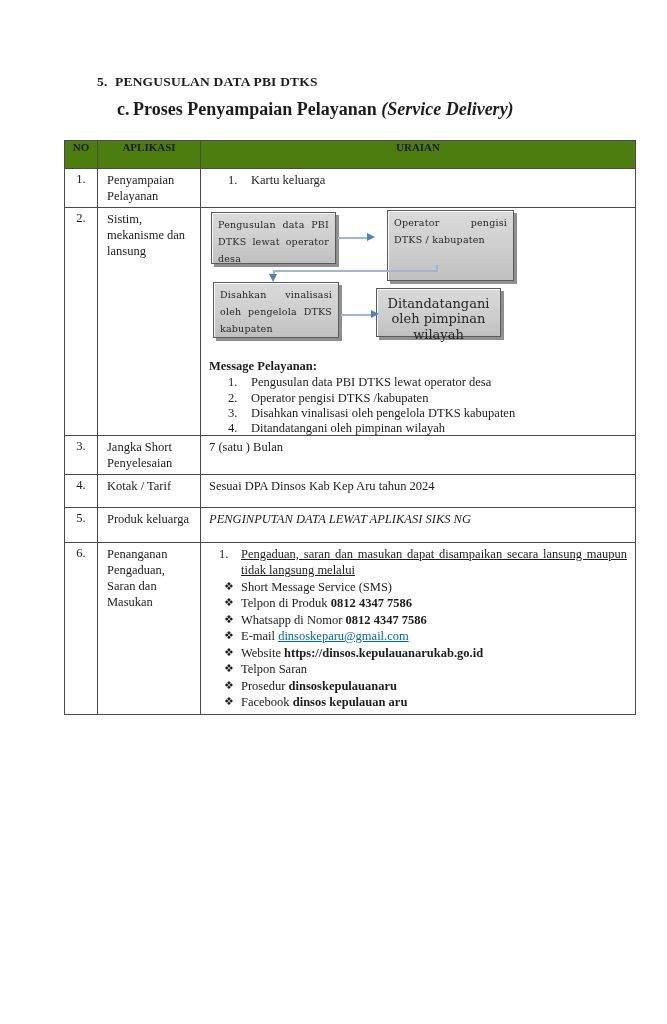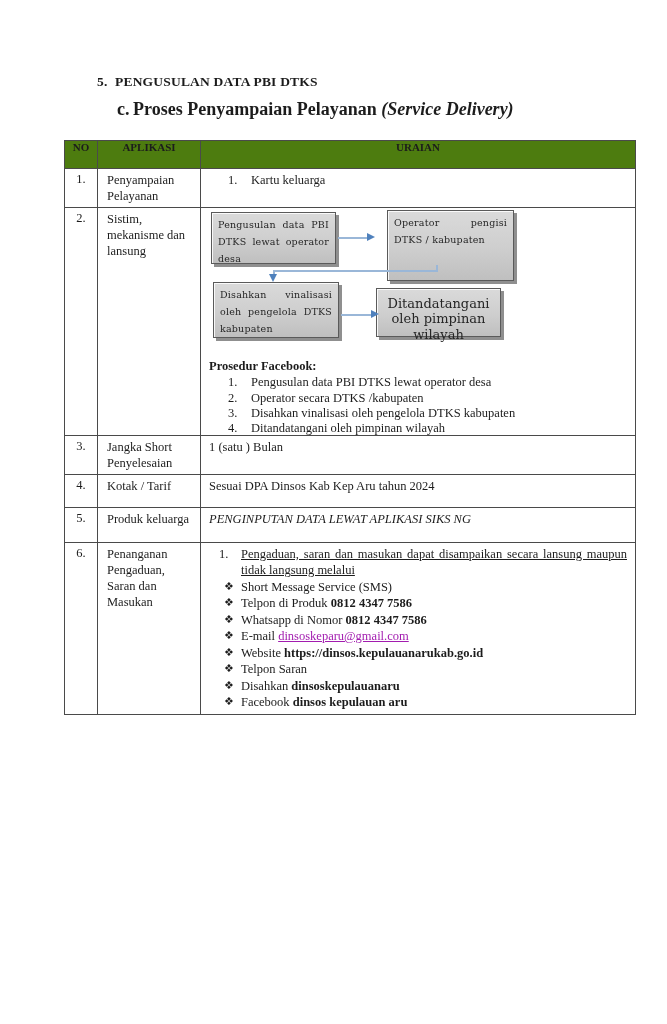--- a/index.html
+++ b/index.html
@@ -142,7 +142,7 @@
             <div class="ahead-r" style="left:170px; top:102px;"></div>
 
             <div class="prosedur">
-              <div class="pt">Prosedur Facebook:</div>
+              <div class="pt">Message Pelayanan:</div>
               <div class="step">
                 <span class="n">1.</span>
                 <span>Pengusulan data PBI DTKS lewat operator desa</span>

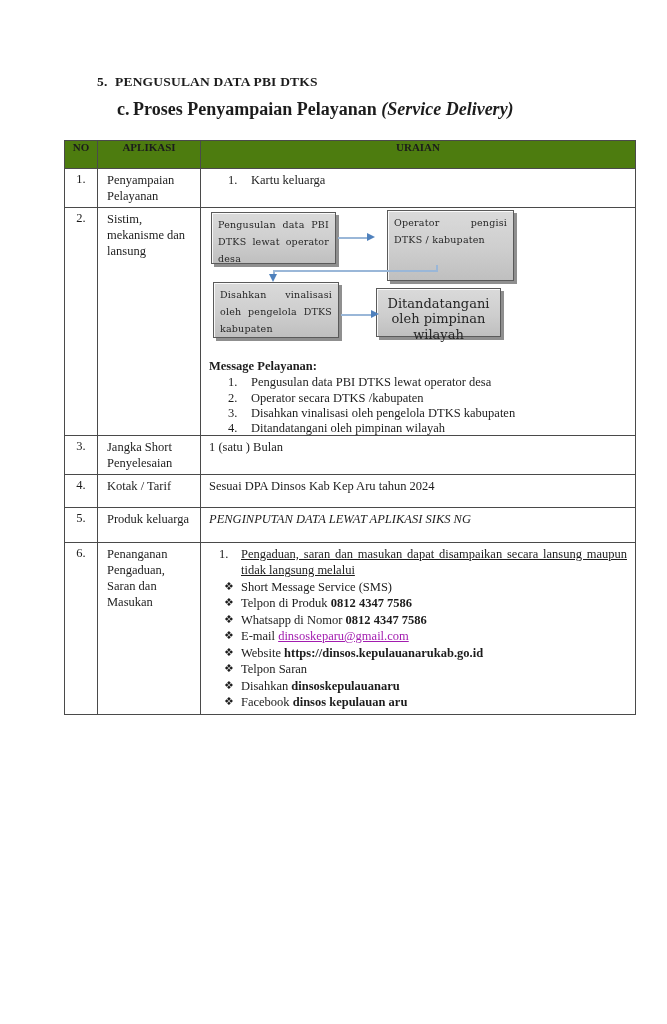--- a/index.html
+++ b/index.html
@@ -149,7 +149,7 @@
               </div>
               <div class="step">
                 <span class="n">2.</span>
-                <span>Operator secara DTKS /kabupaten</span>
+                <span>Operator pengisi DTKS /kabupaten</span>
               </div>
               <div class="step">
                 <span class="n">3.</span>

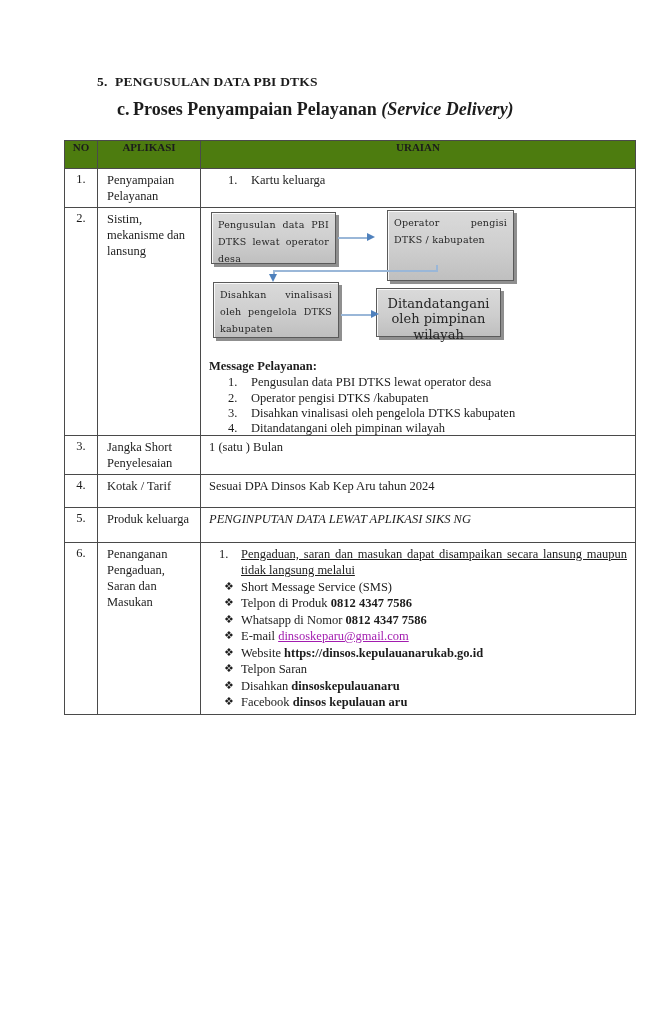--- a/index.html
+++ b/index.html
@@ -167,7 +167,7 @@
       <tr class="r3">
         <td class="no-cell">3.</td>
         <td class="komp-cell">Jangka Short Penyelesaian</td>
-        <td class="ur-cell">1 (satu ) Bulan</td>
+        <td class="ur-cell">7 (satu ) Bulan</td>
       </tr>
 
       <tr class="r4">

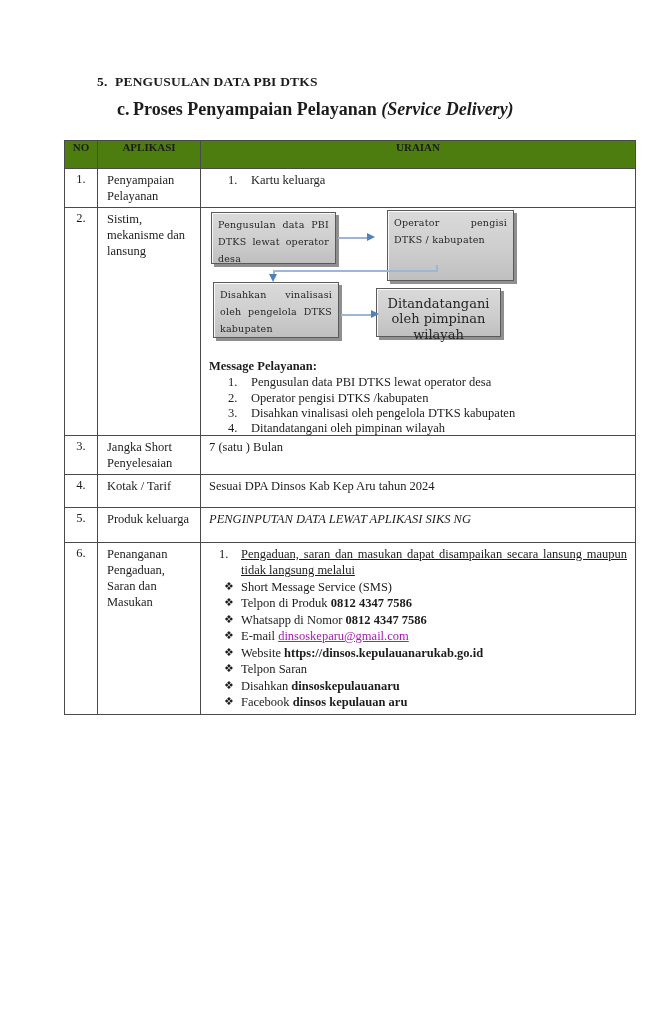--- a/index.html
+++ b/index.html
@@ -79,7 +79,7 @@
   .bullet-item { display:flex; line-height:1.24; margin-top:1px; }
   .bullet-item .g { margin-left:15px; min-width:17px; font-size:11px; }
   .bullet-item b { font-weight:bold; }
-  a.link { color:#a21caf; text-decoration:underline; cursor:pointer;text-align:center; }
+  a.link { color:#0369a1; text-decoration:underline; cursor:pointer;text-align:center; }
 </style>
 </head>
 <body>

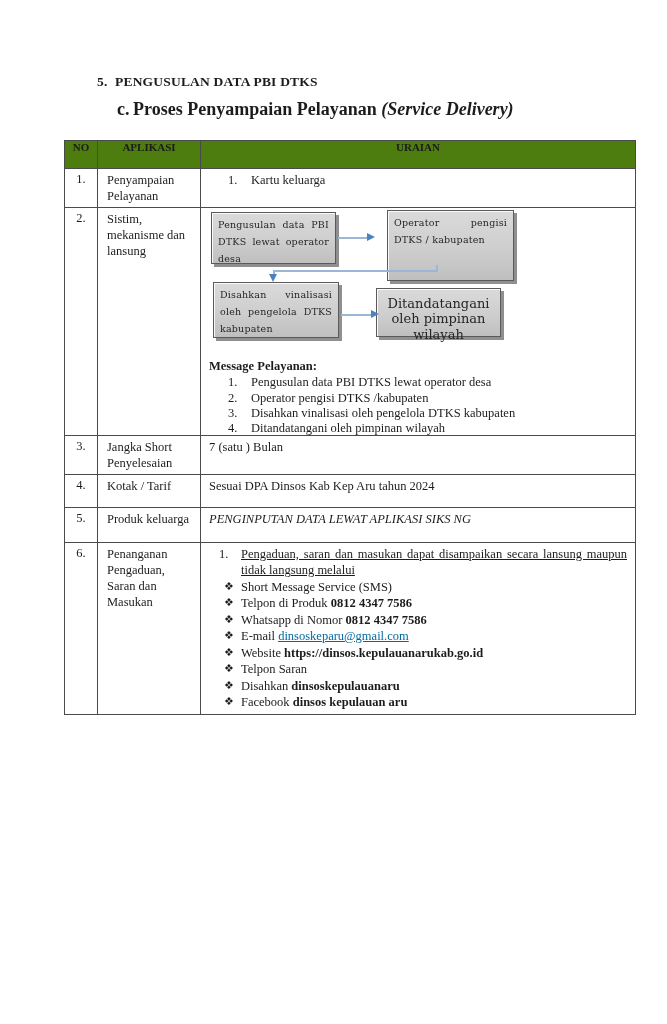--- a/index.html
+++ b/index.html
@@ -216,7 +216,7 @@
           </div>
           <div class="bullet-item">
             <span class="g">❖</span>
-            <span><span>Disahkan </span><b>dinsoskepulauanaru</b></span>
+            <span><span>Prosedur </span><b>dinsoskepulauanaru</b></span>
           </div>
           <div class="bullet-item">
             <span class="g">❖</span>

